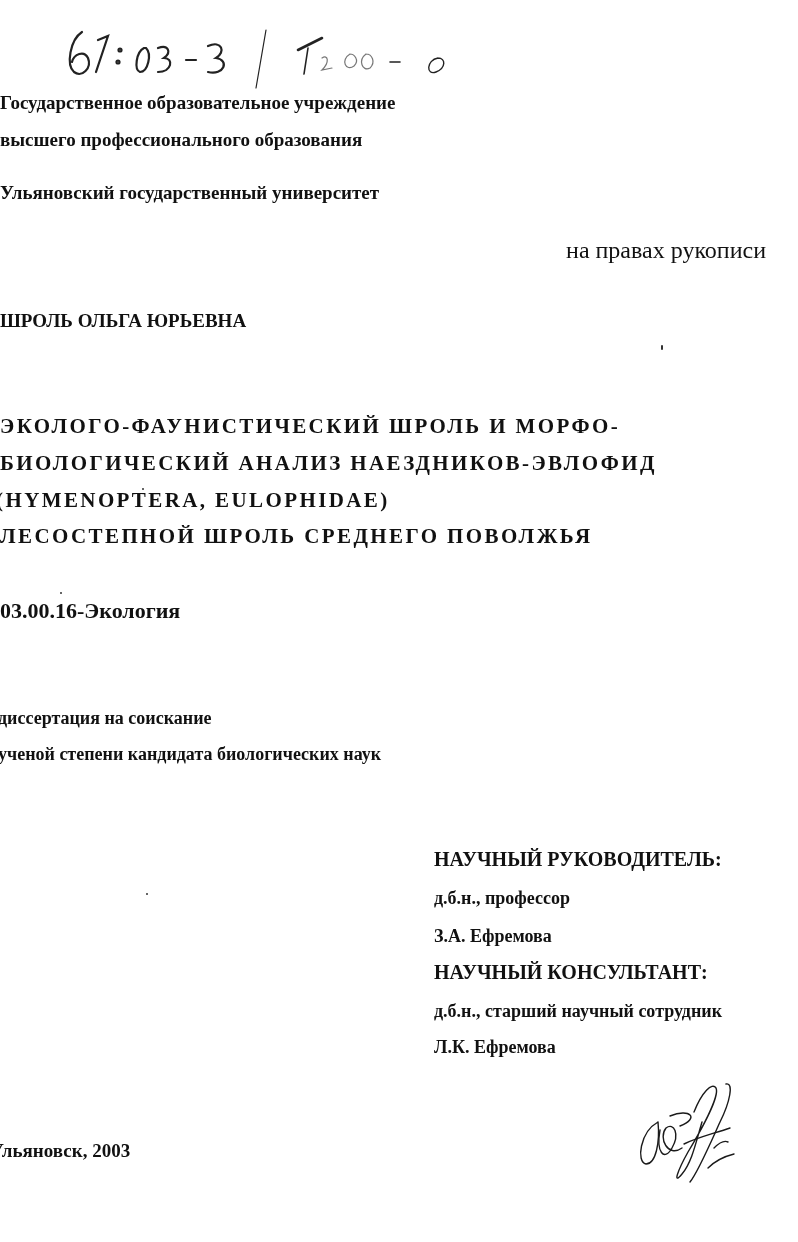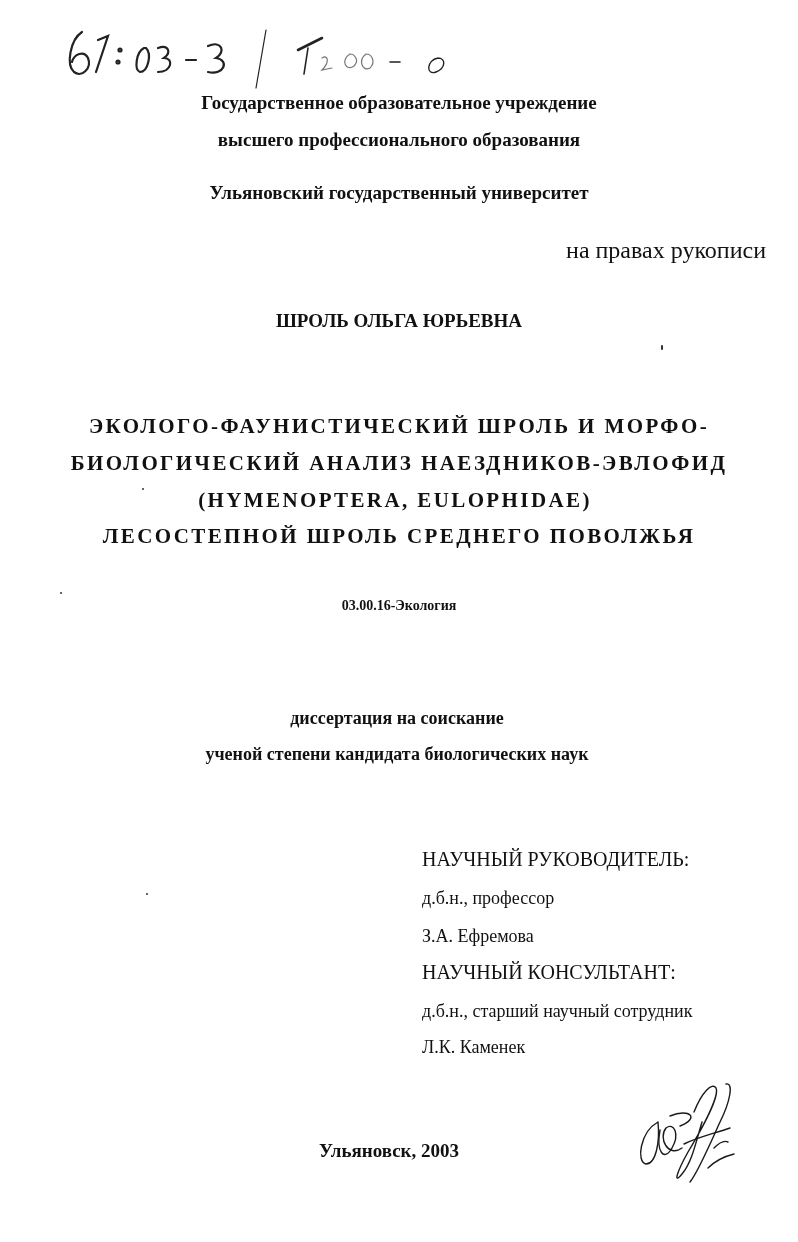--- a/index.html
+++ b/index.html
@@ -41,7 +41,7 @@
       position: absolute;
       left: 0;
       width: 798px;
-      text-align: center;
+      text-align: left;
       white-space: nowrap;
     }
     .inst {

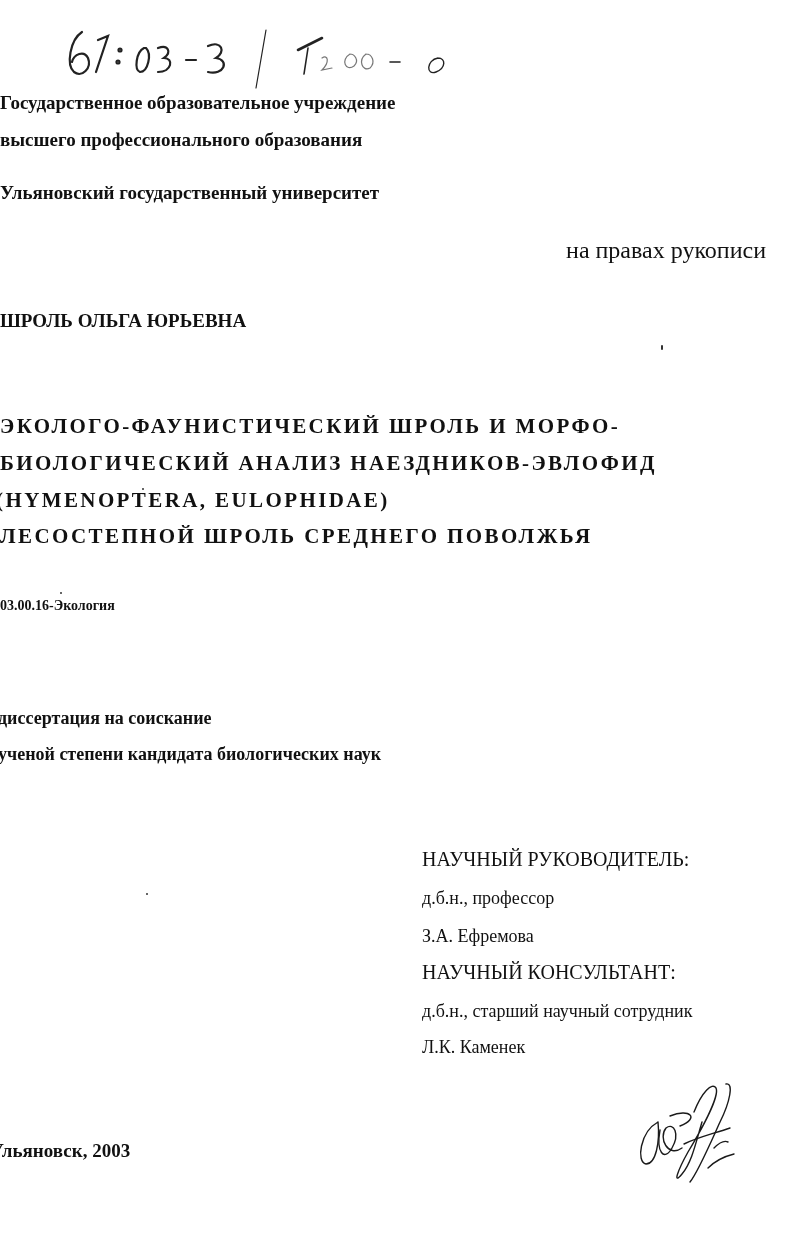--- a/index.html
+++ b/index.html
@@ -67,7 +67,7 @@
     }
     .spec {
       font-weight: bold;
-      font-size: 14px;
+      font-size: 22px;
       top: 598px;
     }
     .diss {

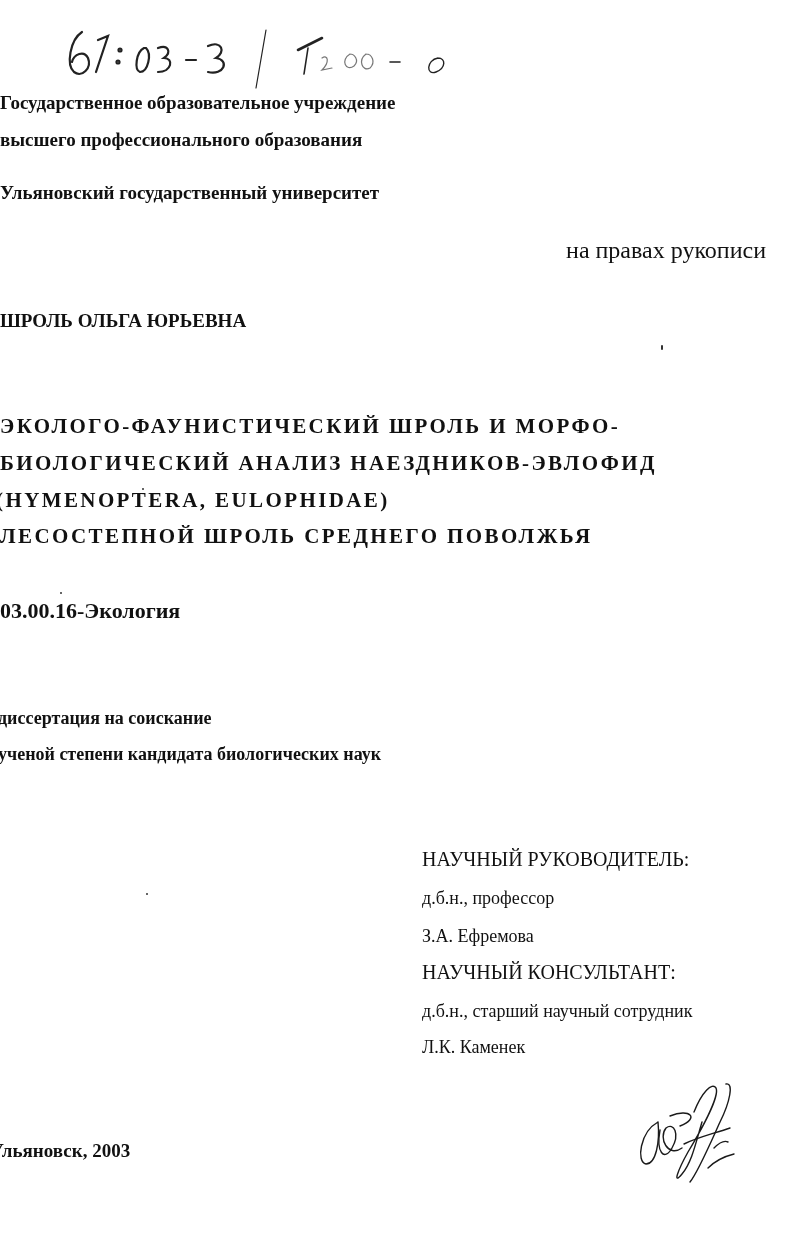--- a/index.html
+++ b/index.html
@@ -82,9 +82,9 @@
     }
     .sup-row {
       position: absolute;
-      left: 0;
+      left: 12px;
       white-space: nowrap;
-      font-weight: normal;
+      font-weight: bold;
     }
     .sup-heading { font-size: 20px; }
     .sup-text { font-size: 18px; }

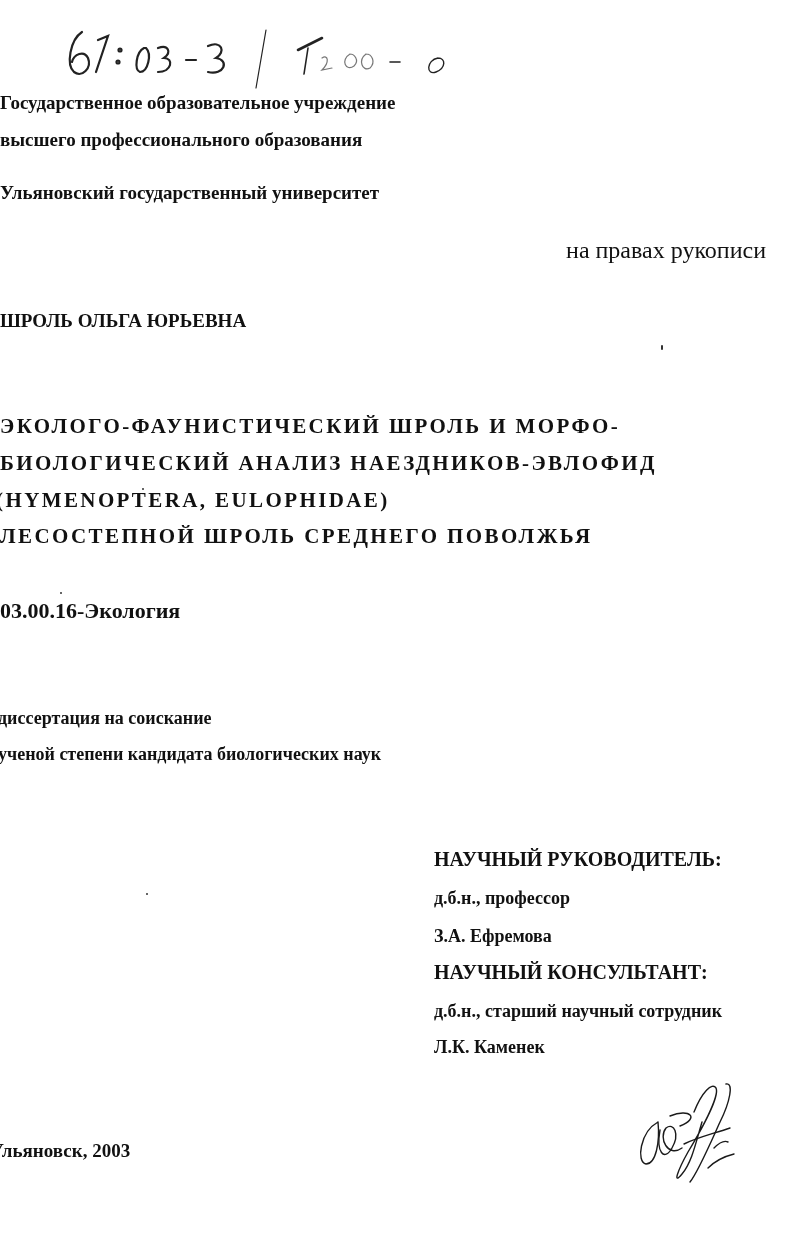--- a/index.html
+++ b/index.html
@@ -174,7 +174,7 @@
     <div class="sup-row sup-text" style="top:78px;">З.А. Ефремова</div>
     <div class="sup-row sup-heading" style="top:113px;">НАУЧНЫЙ КОНСУЛЬТАНТ:</div>
     <div class="sup-row sup-text" style="top:153px;">д.б.н., старший научный сотрудник</div>
-    <div class="sup-row sup-text" style="top:189px;">Л.К. Каменек</div>
+    <div class="sup-row sup-text" style="top:189px;">Л.К. Ефремова</div>
   </div>
 
   <div class="line city-year" style="left:-10px;">Ульяновск, 2003</div>

